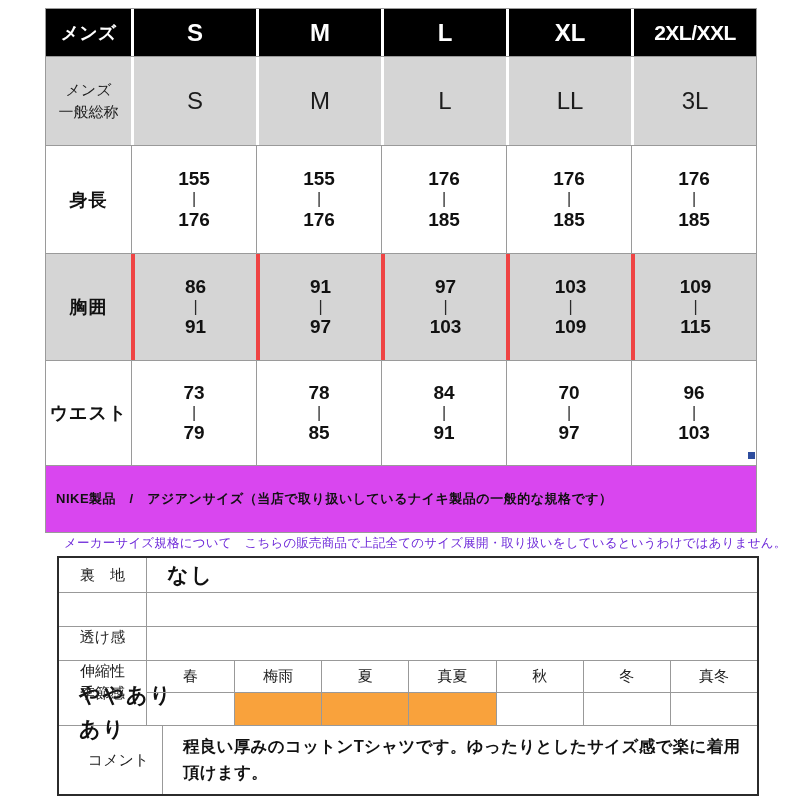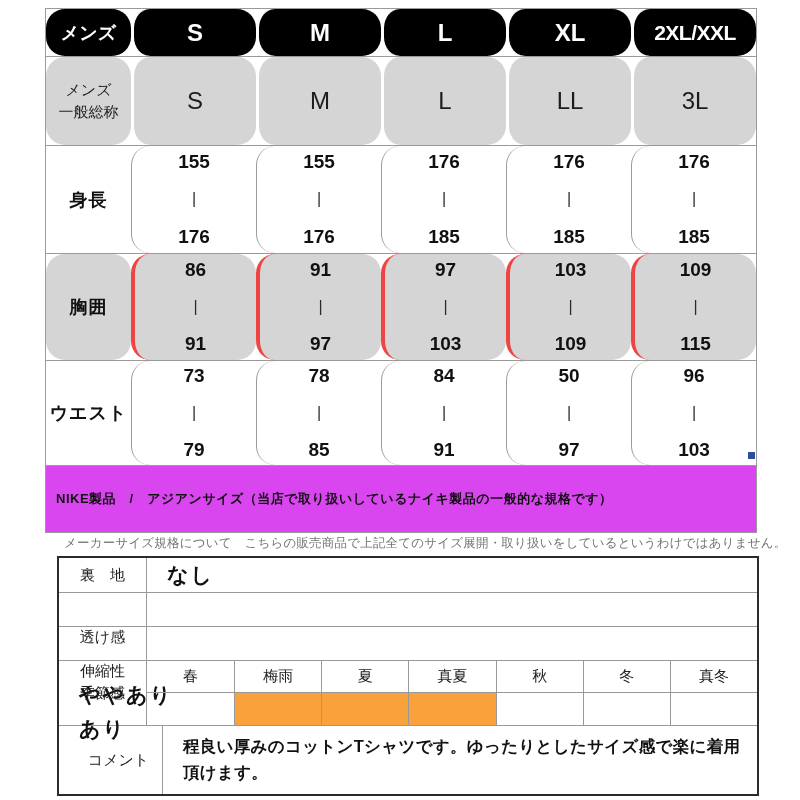--- a/index.html
+++ b/index.html
@@ -11,7 +11,7 @@
   .size-table{position:absolute;left:45px;top:8px;width:710px;border:1px solid #9a9a9a;background:#fff;}
   .st-row{display:flex;border-bottom:1px solid #9a9a9a;}
   .st-row:last-child{border-bottom:none;}
-  .st-cell{box-sizing:border-box;display:flex;flex-direction:column;align-items:center;justify-content:center;text-align:right;border-radius:19px;}
+  .st-cell{box-sizing:border-box;display:flex;flex-direction:column;align-items:center;justify-content:center;text-align:right;}
   .c0{width:85px;flex:0 0 85px;}
   .cd{width:125px;flex:0 0 125px;}
   .row-dark{height:47px;}

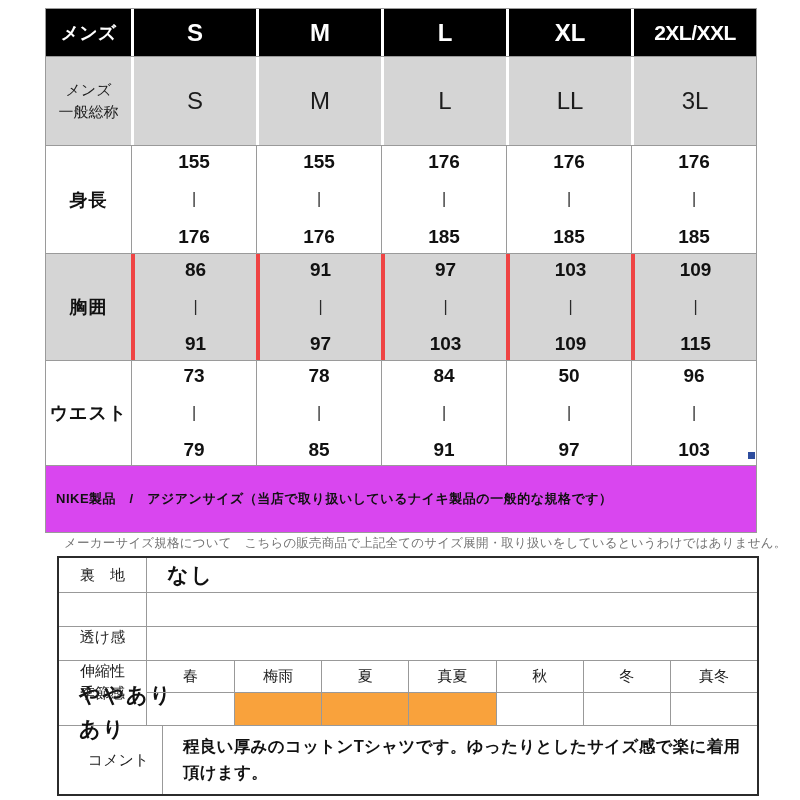--- a/index.html
+++ b/index.html
@@ -31,7 +31,7 @@
   .row-h106 .st-cell + .st-cell{border-left:4px solid #ef4444;}
   .row-h104{height:104px;}
   .m-label{font-weight:bold;font-size:18px;letter-spacing:1px;}
-  .range{font-weight:bold;font-size:19px;row-gap:20px;}
+  .range{font-weight:bold;font-size:19px;row-gap:3px;}
   .range .sep{font-weight:400;font-size:16px;color:#2a2a2a;line-height:0.8;}
   .note-row{height:66px;display:flex;align-items:center;padding-left:10px;box-sizing:border-box;
     font-weight:bold;font-size:13px;letter-spacing:0.5px;background:#d946ef;}

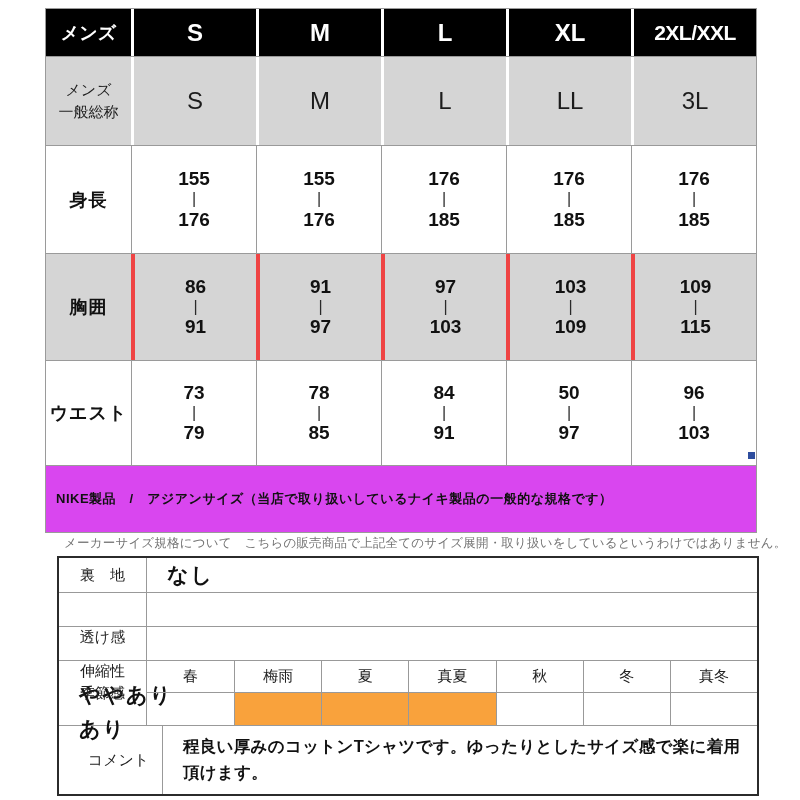--- a/index.html
+++ b/index.html
@@ -159,7 +159,7 @@
       <span>91</span>
     </div>
     <div class="st-cell cd range">
-      <span>50</span>
+      <span>70</span>
       <span class="sep">|</span>
       <span>97</span>
     </div>

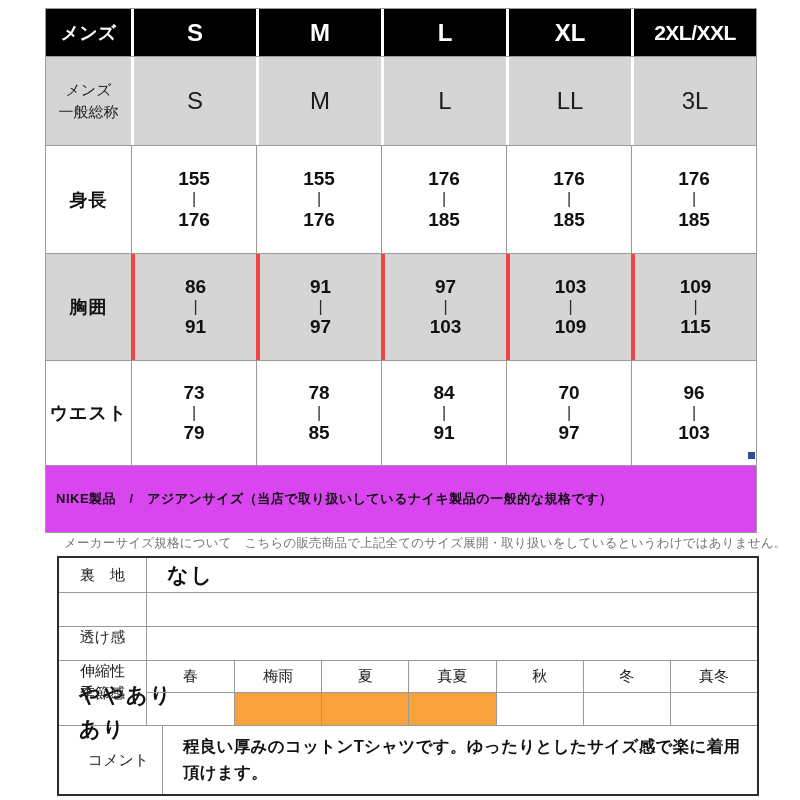--- a/index.html
+++ b/index.html
@@ -38,7 +38,7 @@
   
   .sel-handle{position:absolute;left:748px;top:452px;width:7px;height:7px;background:#2e4d9e;}
   
-  .disclaimer{position:absolute;left:64px;top:535px;font-size:12.5px;color:#737373;white-space:nowrap;letter-spacing:0.2px;}
+  .disclaimer{position:absolute;left:64px;top:535px;font-size:12.5px;color:#6d28d9;white-space:nowrap;letter-spacing:0.2px;}
   
   .spec-table{position:absolute;left:57px;top:556px;width:702px;border:2px solid #2b2b2b;background:#fff;box-sizing:border-box;}
   .sp-row{display:flex;border-bottom:1px solid #999;}

